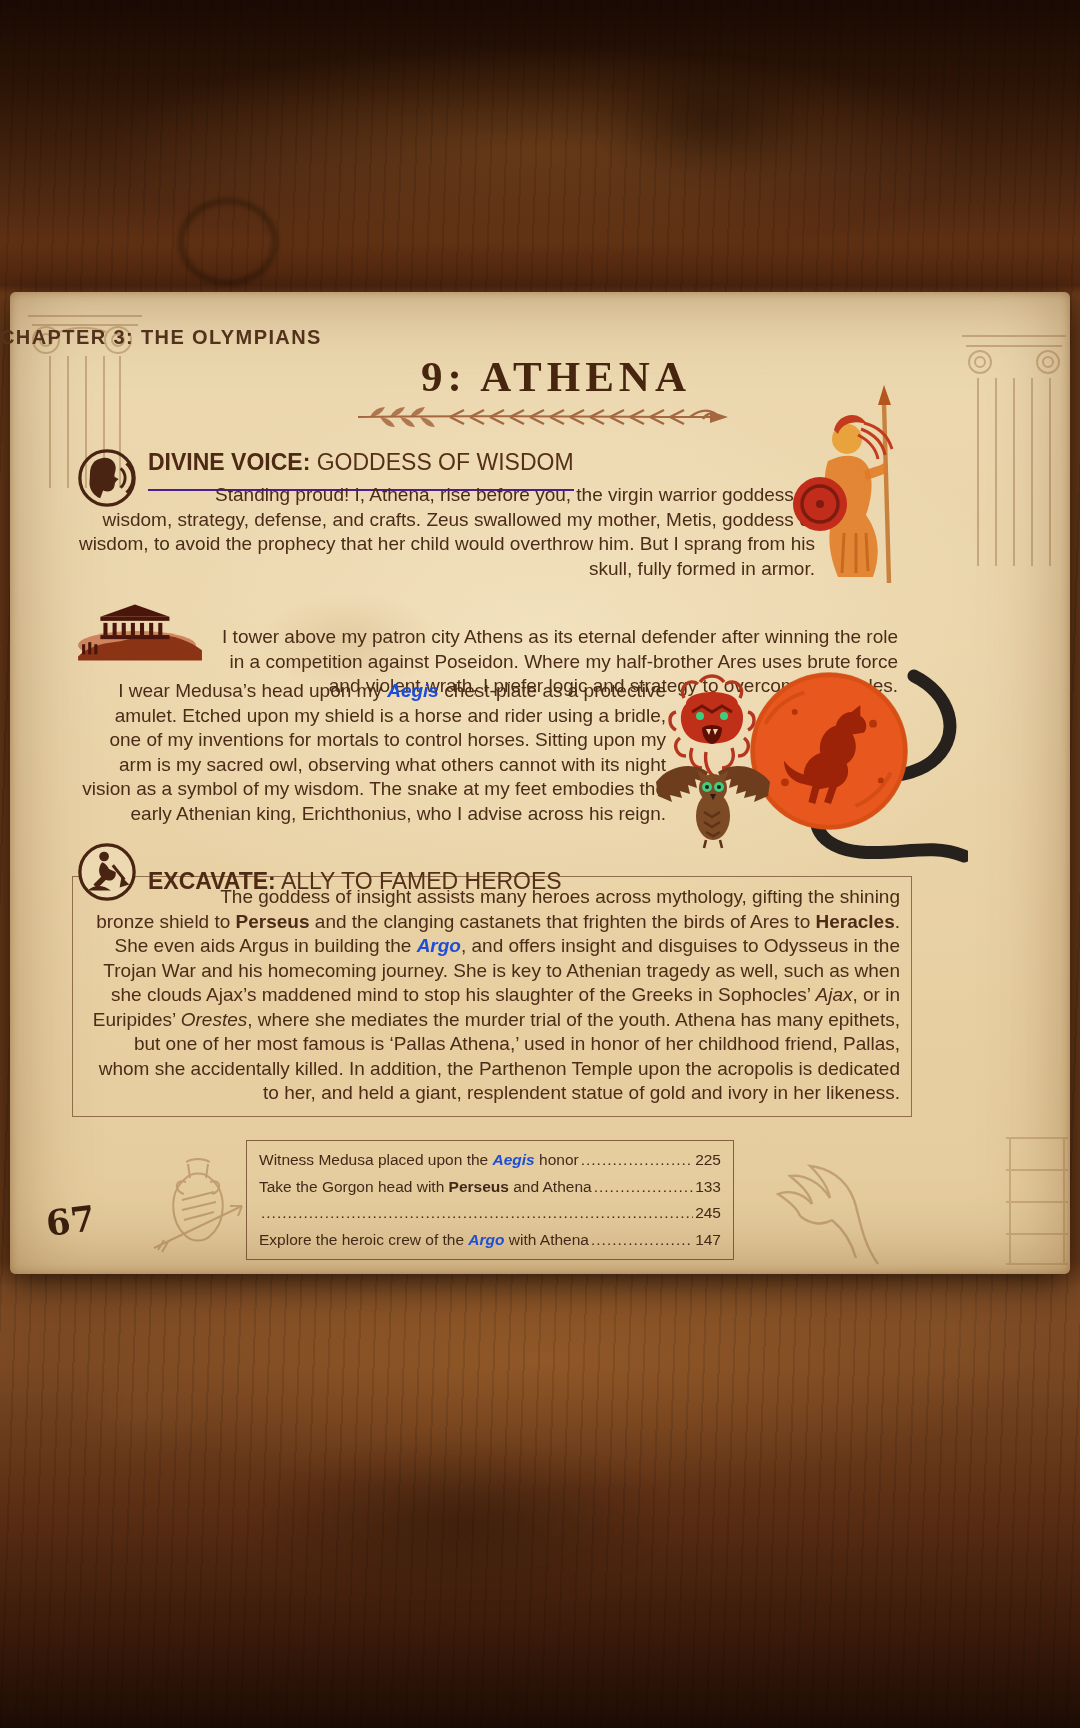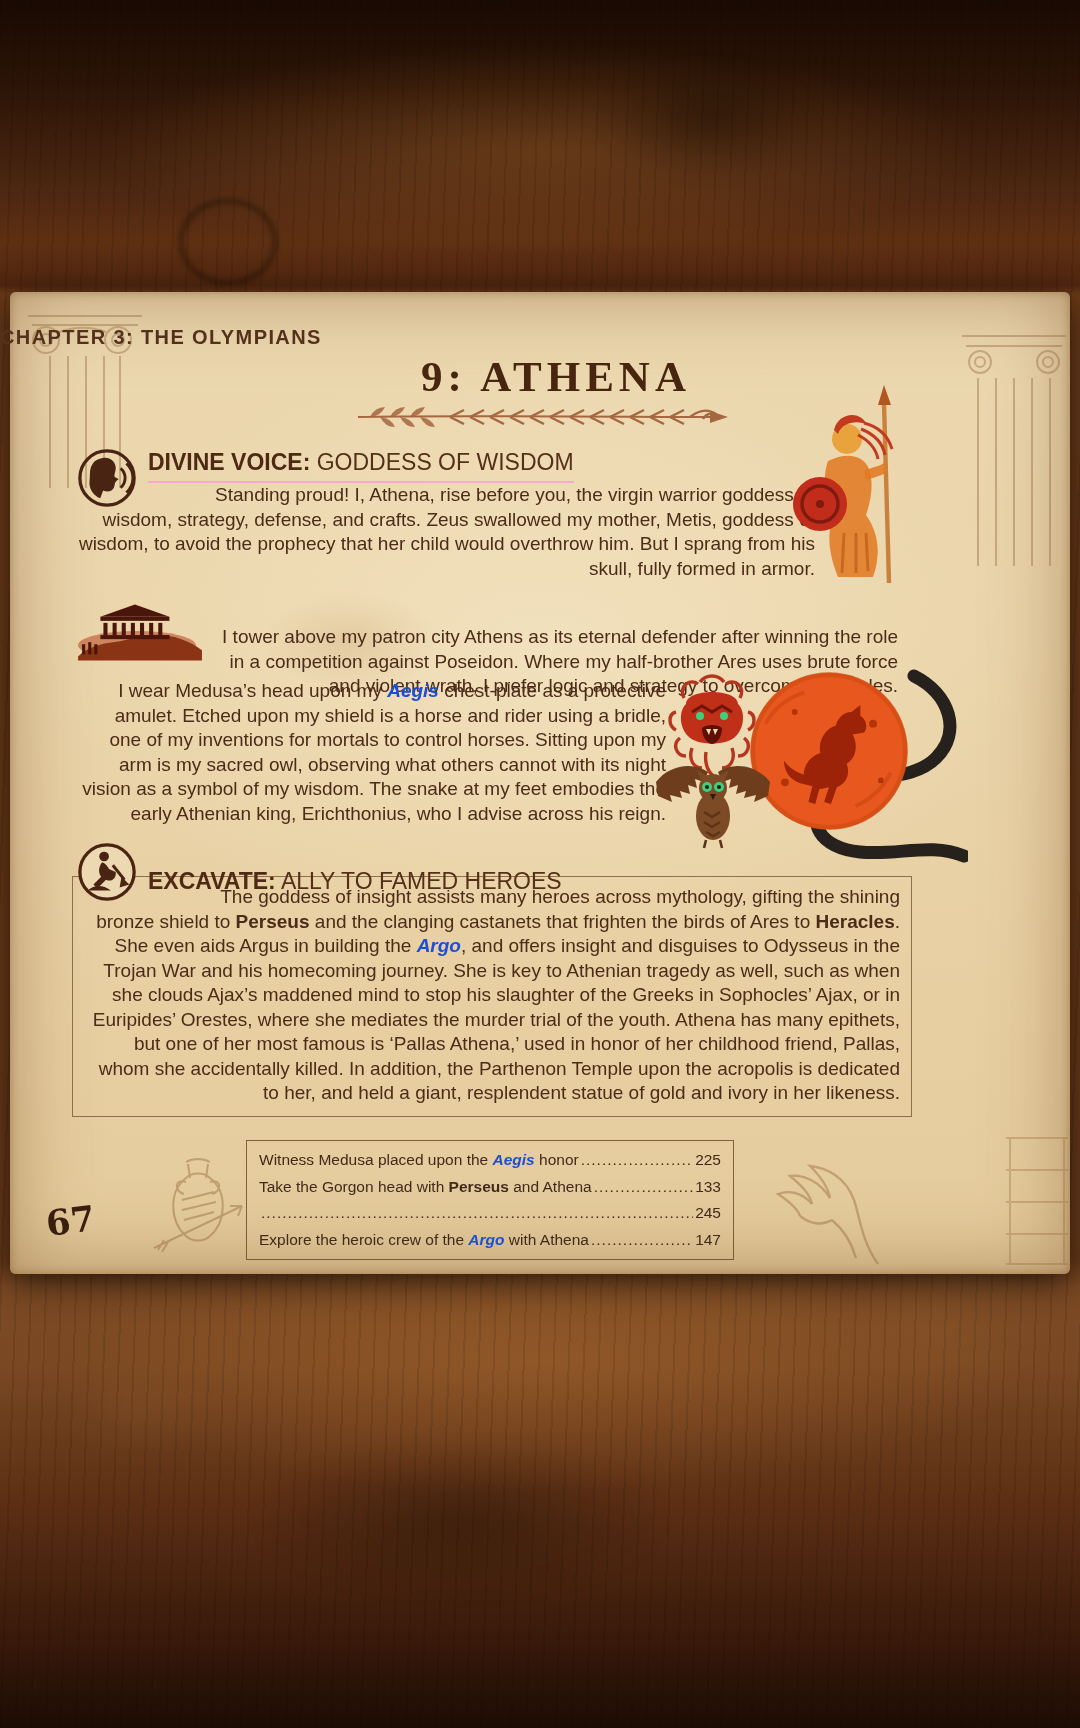--- a/index.html
+++ b/index.html
@@ -45,7 +45,7 @@
   .heading{font-size:23px;color:#4e2a14;white-space:nowrap;}
   .heading .lbl{font-weight:800;}
   .heading .sub{font-weight:400;color:#553019;}
-  .underlined{border-bottom:2px solid #f9a8d4;padding-bottom:5px;display:inline-block;}
+  .underlined{border-bottom:2px solid #4c1d95;padding-bottom:13px;display:inline-block;}
 
   .para{font-size:19px;line-height:24.5px;color:#4b2c18;text-align:right;}
   .indent{text-indent:76px;}

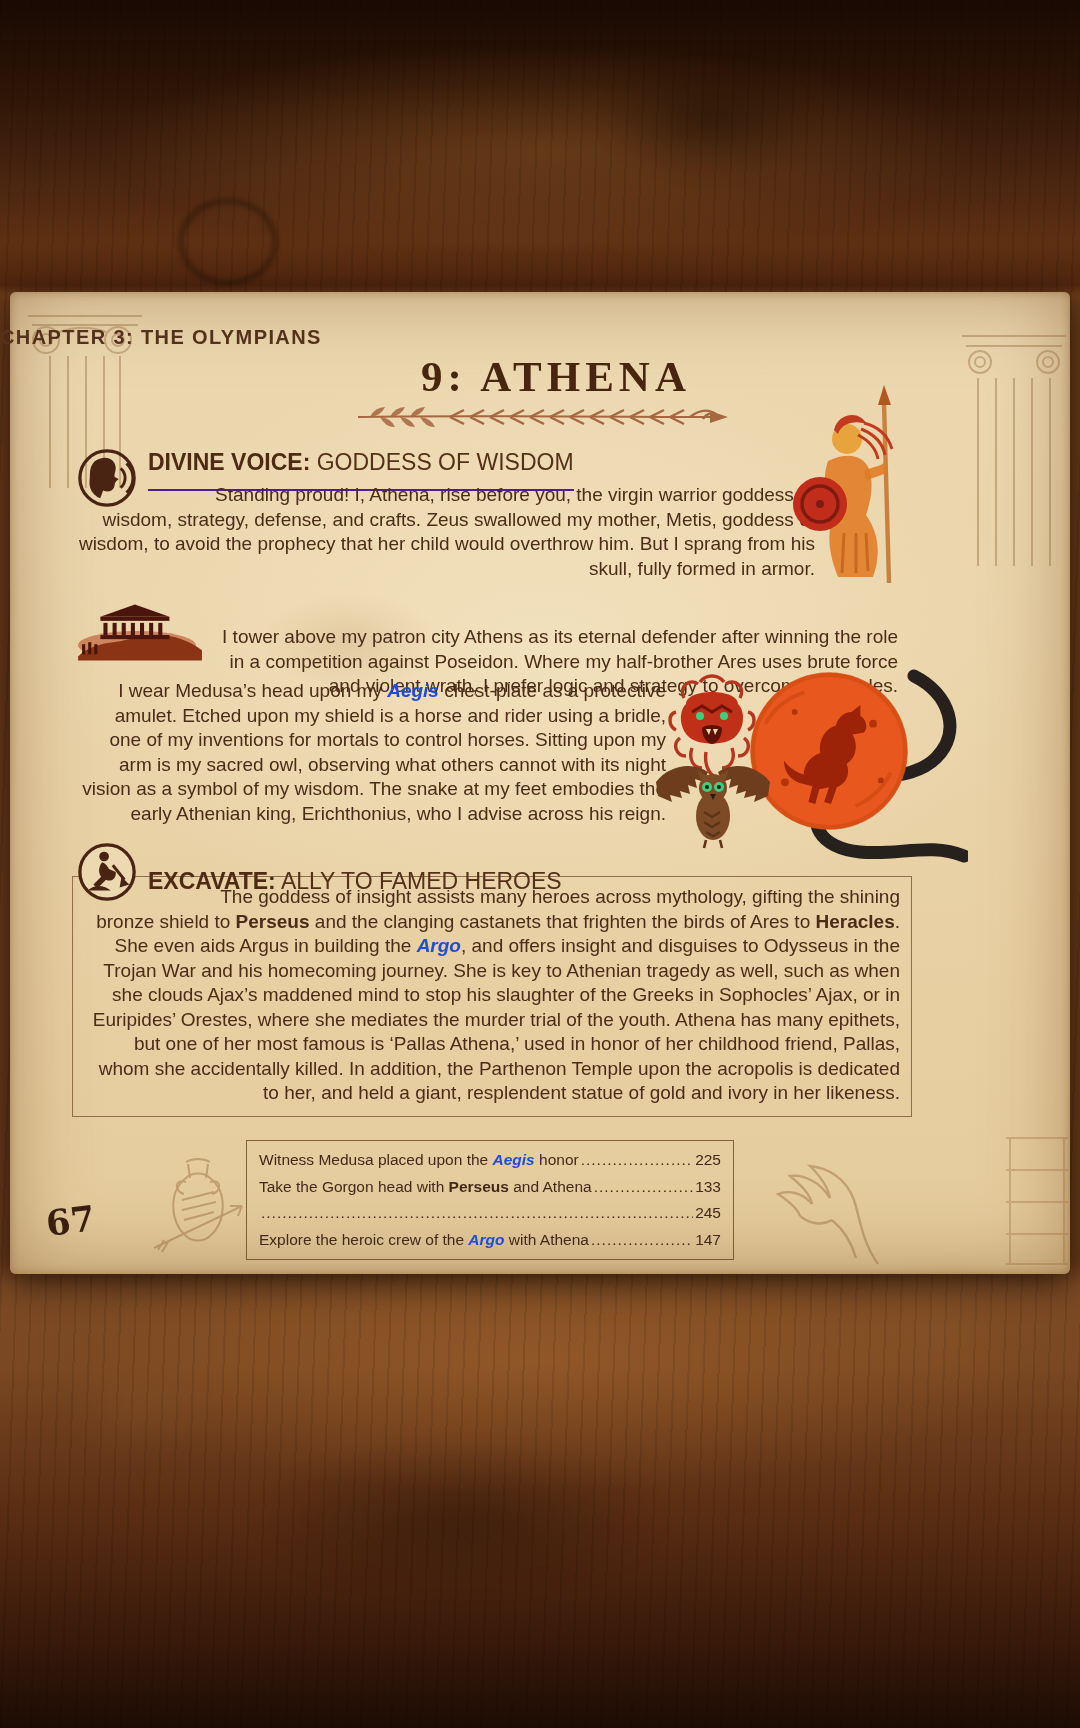--- a/index.html
+++ b/index.html
@@ -50,7 +50,7 @@
   .para{font-size:19px;line-height:24.5px;color:#4b2c18;text-align:right;}
   .indent{text-indent:76px;}
   .seg-b{font-weight:700;}
-  .seg-i{}
+  .seg-i{font-style:italic;}
   .seg-bi{font-weight:700;font-style:italic;color:#1d4ed8;}
 
   .exc-box{left:72px;top:876px;width:840px;border:1.5px solid rgba(99,58,28,.65);

